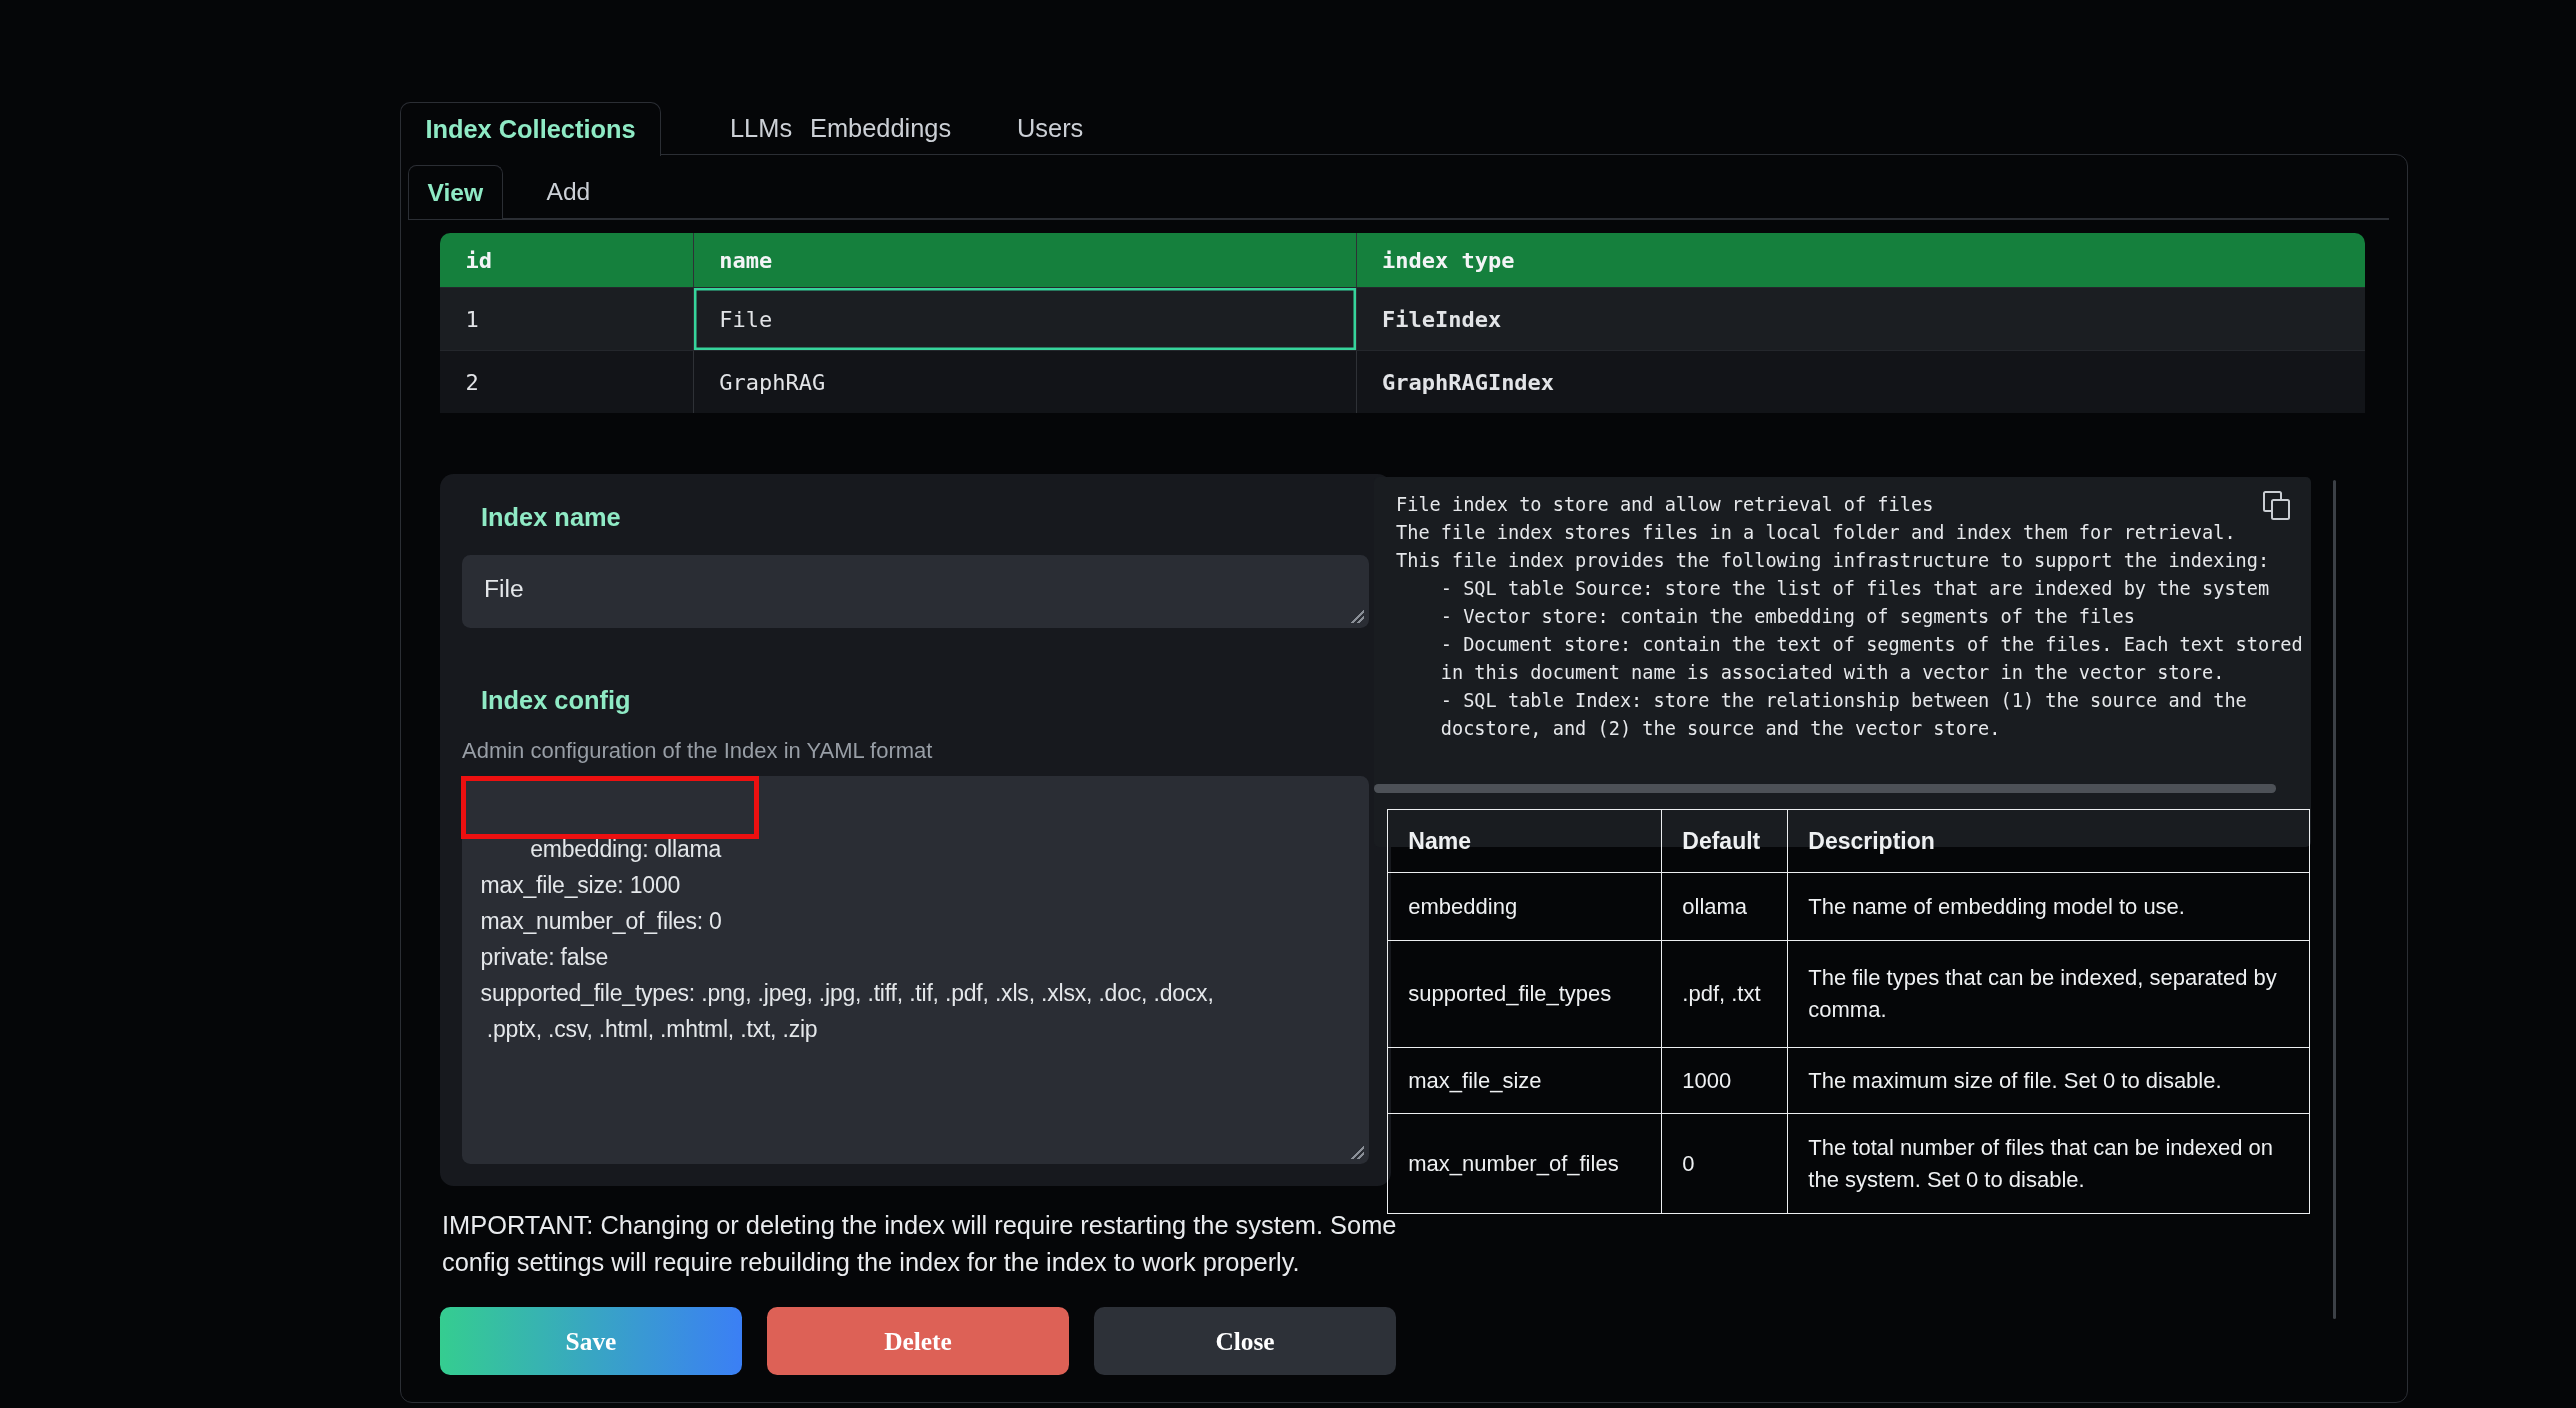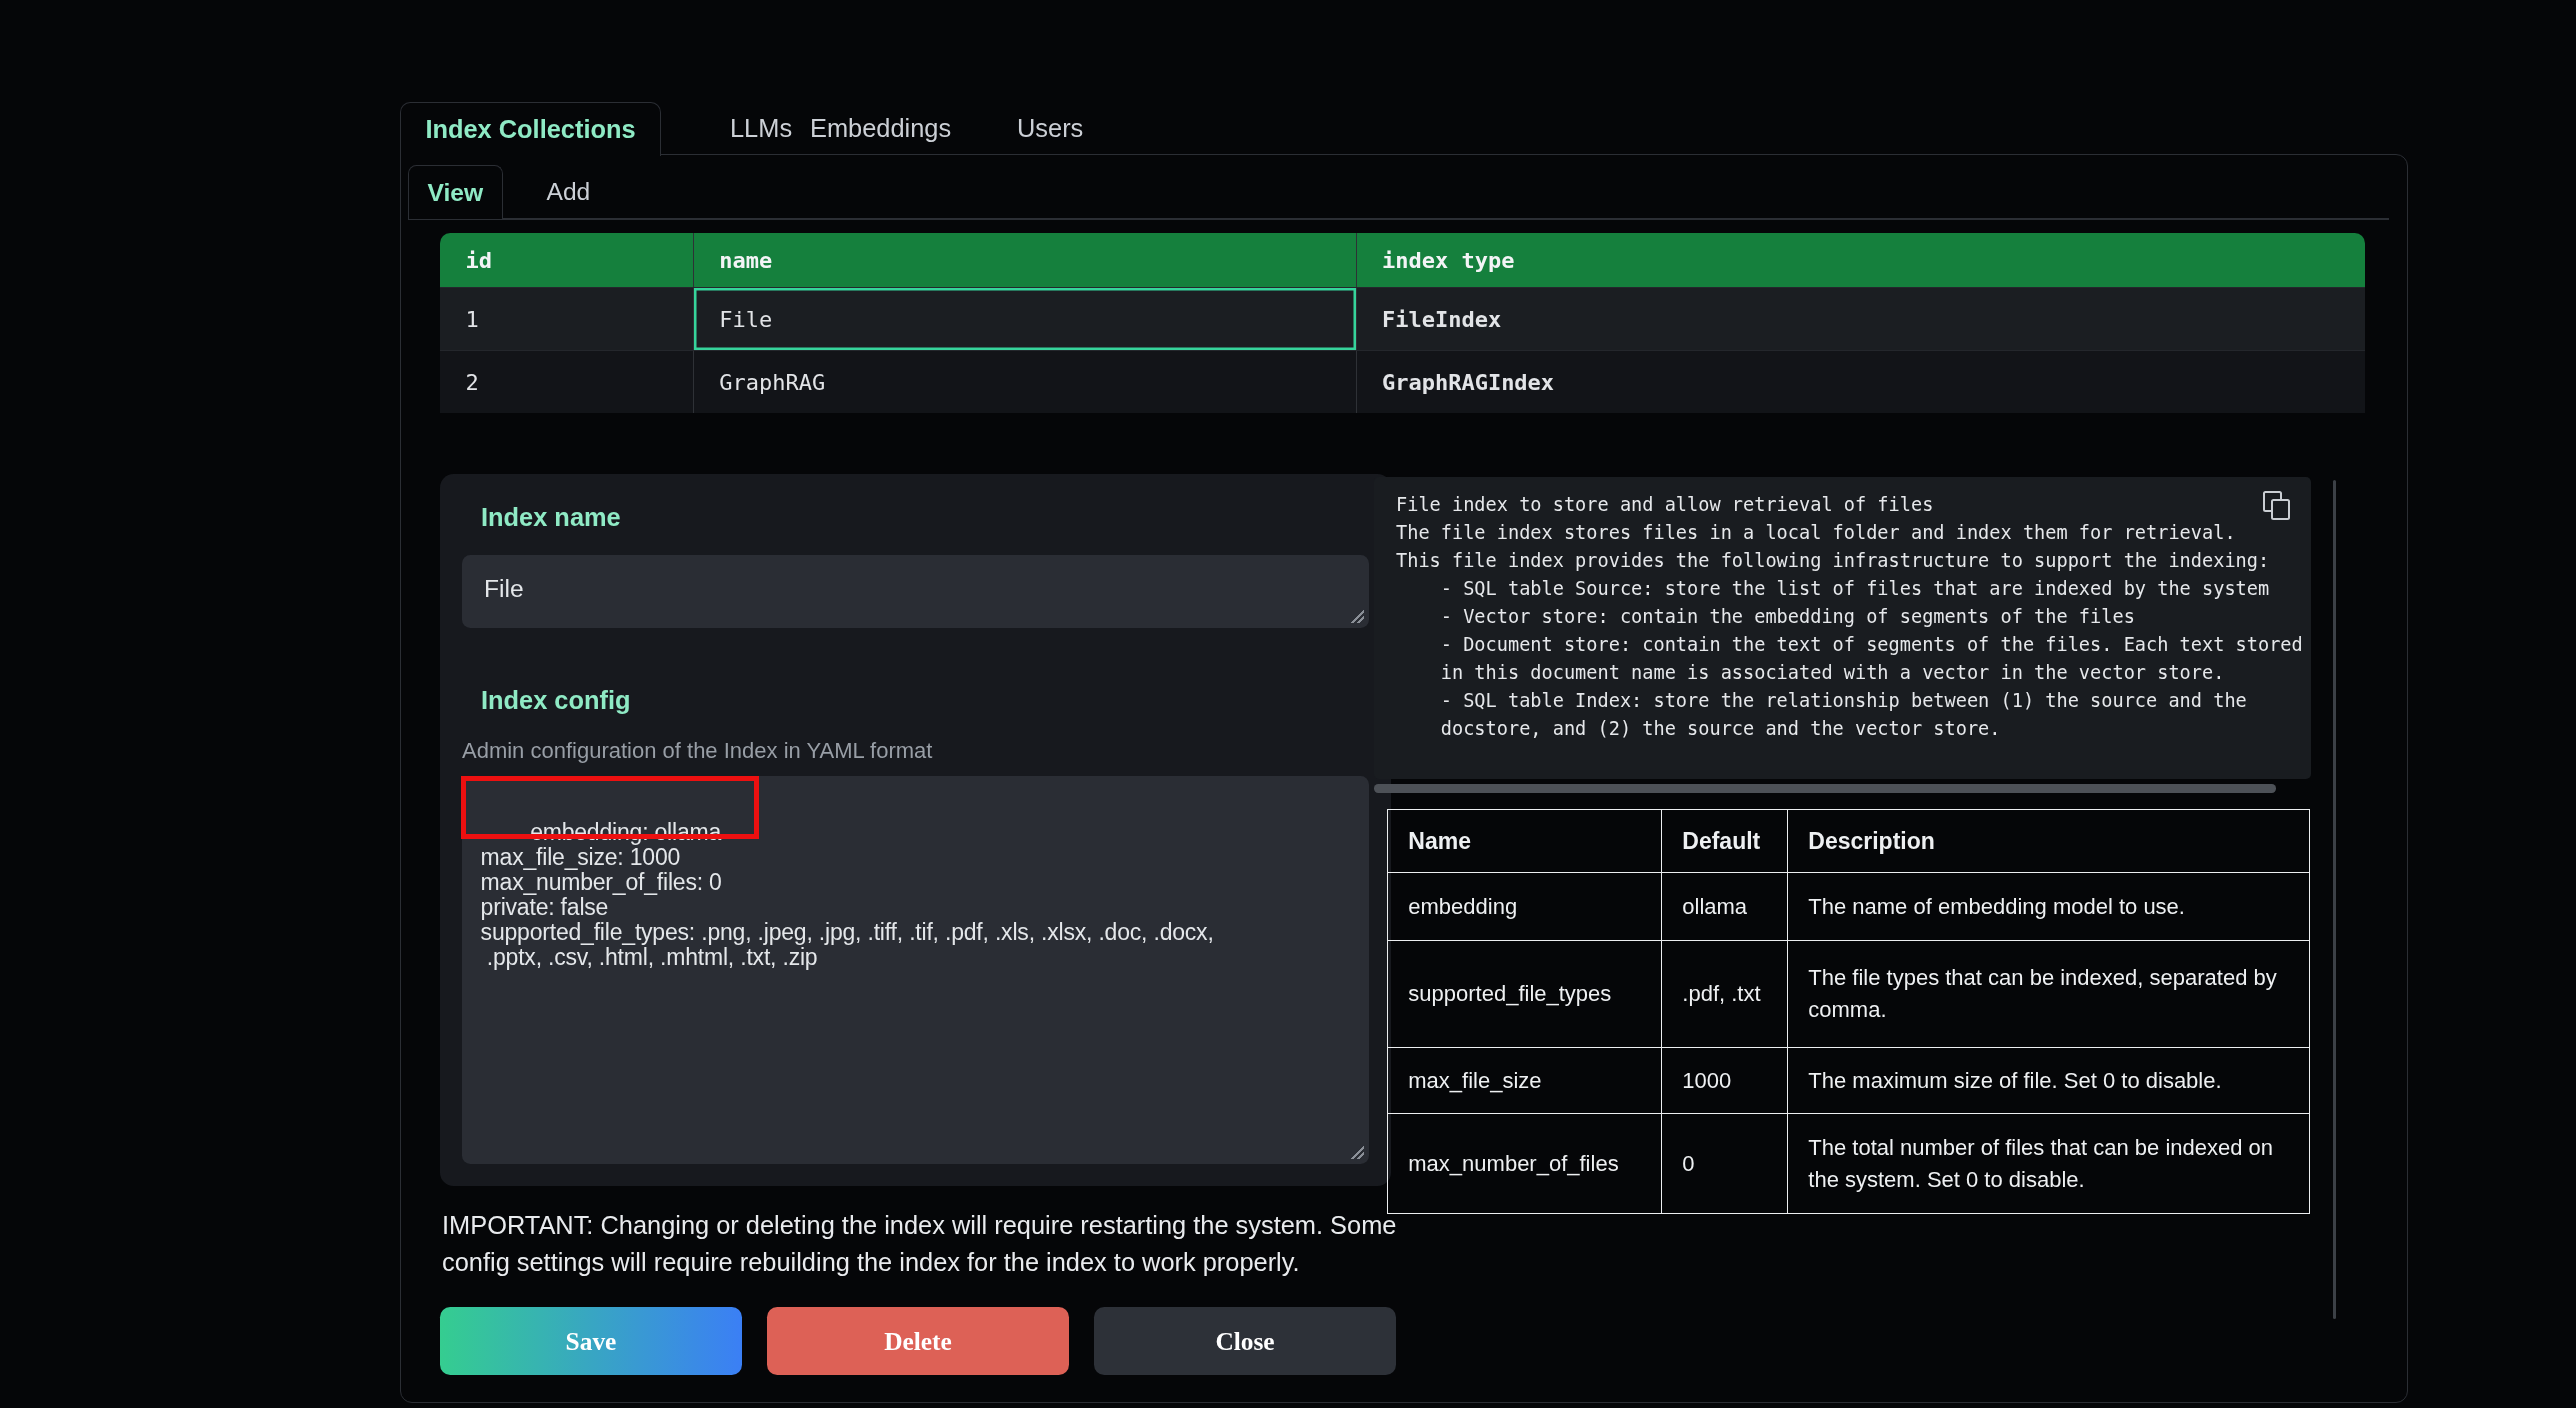--- a/index.html
+++ b/index.html
@@ -79,7 +79,7 @@
   .btn-close { left:693px; background:#2d3138; }
 
   
-  .desc-panel { position:absolute; left:973px; top:322px; width:937px; height:302px;
+  .desc-panel { position:absolute; left:973px; top:322px; width:937px; height:370px;
                 background:#191c20; border-radius:5.1px; padding:13.6px 0 0 22px; overflow:hidden; }
   .desc-line { font-family:"DejaVu Sans Mono", monospace; font-size:18.6px; line-height:28px;
                color:#e6e8eb; white-space:pre; }

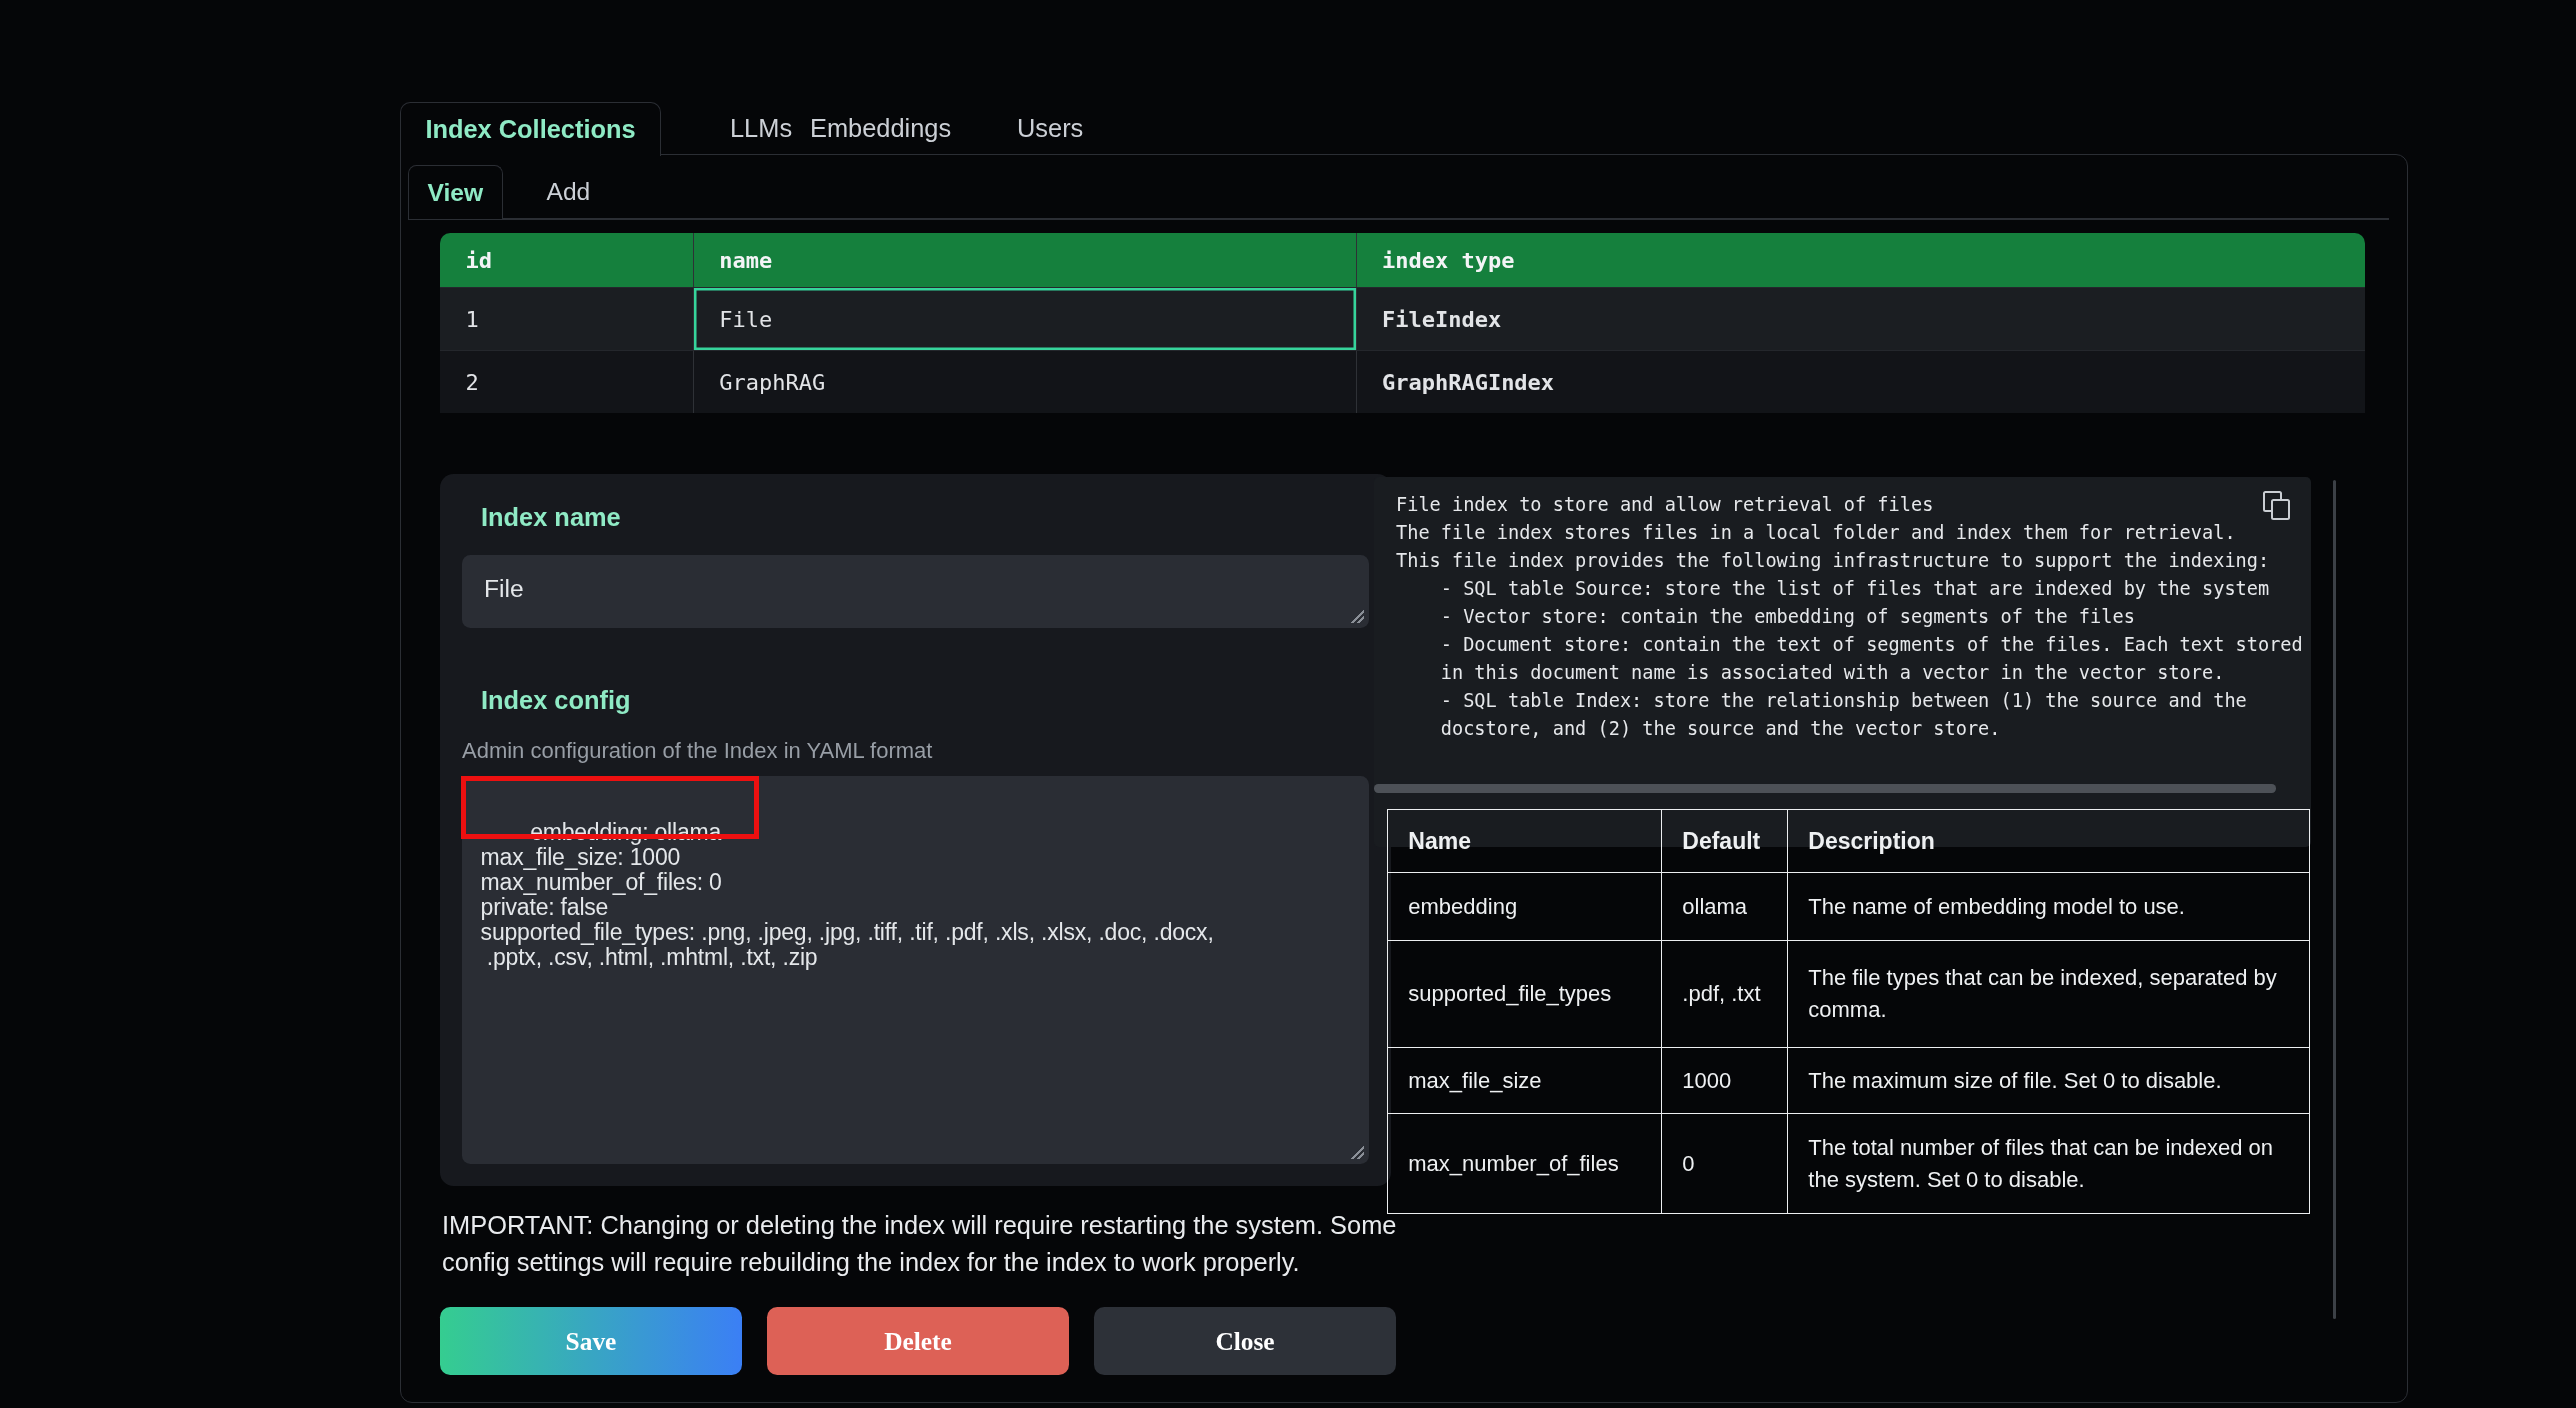--- a/index.html
+++ b/index.html
@@ -61,7 +61,7 @@
   .fp-input { position:absolute; left:22px; width:907px; background:#2a2d34; border-radius:8.5px;
               color:#e4e7ea; cursor:text; }
   .fp-name-input { top:81px; height:73px; font-size:24.6px; padding:20.3px 0 0 22px; }
-  .fp-config-input { top:302px; height:388px; font-size:23px; line-height:25px;
+  .fp-config-input { top:302px; height:388px; font-size:23px; line-height:36px;
                      padding:18.6px 12px 0 18.6px; white-space:pre-wrap; letter-spacing:-0.2px; }
   .resize-handle { position:absolute; right:5.1px; bottom:5.1px; width:15.3px; height:15.3px;
                    background:

